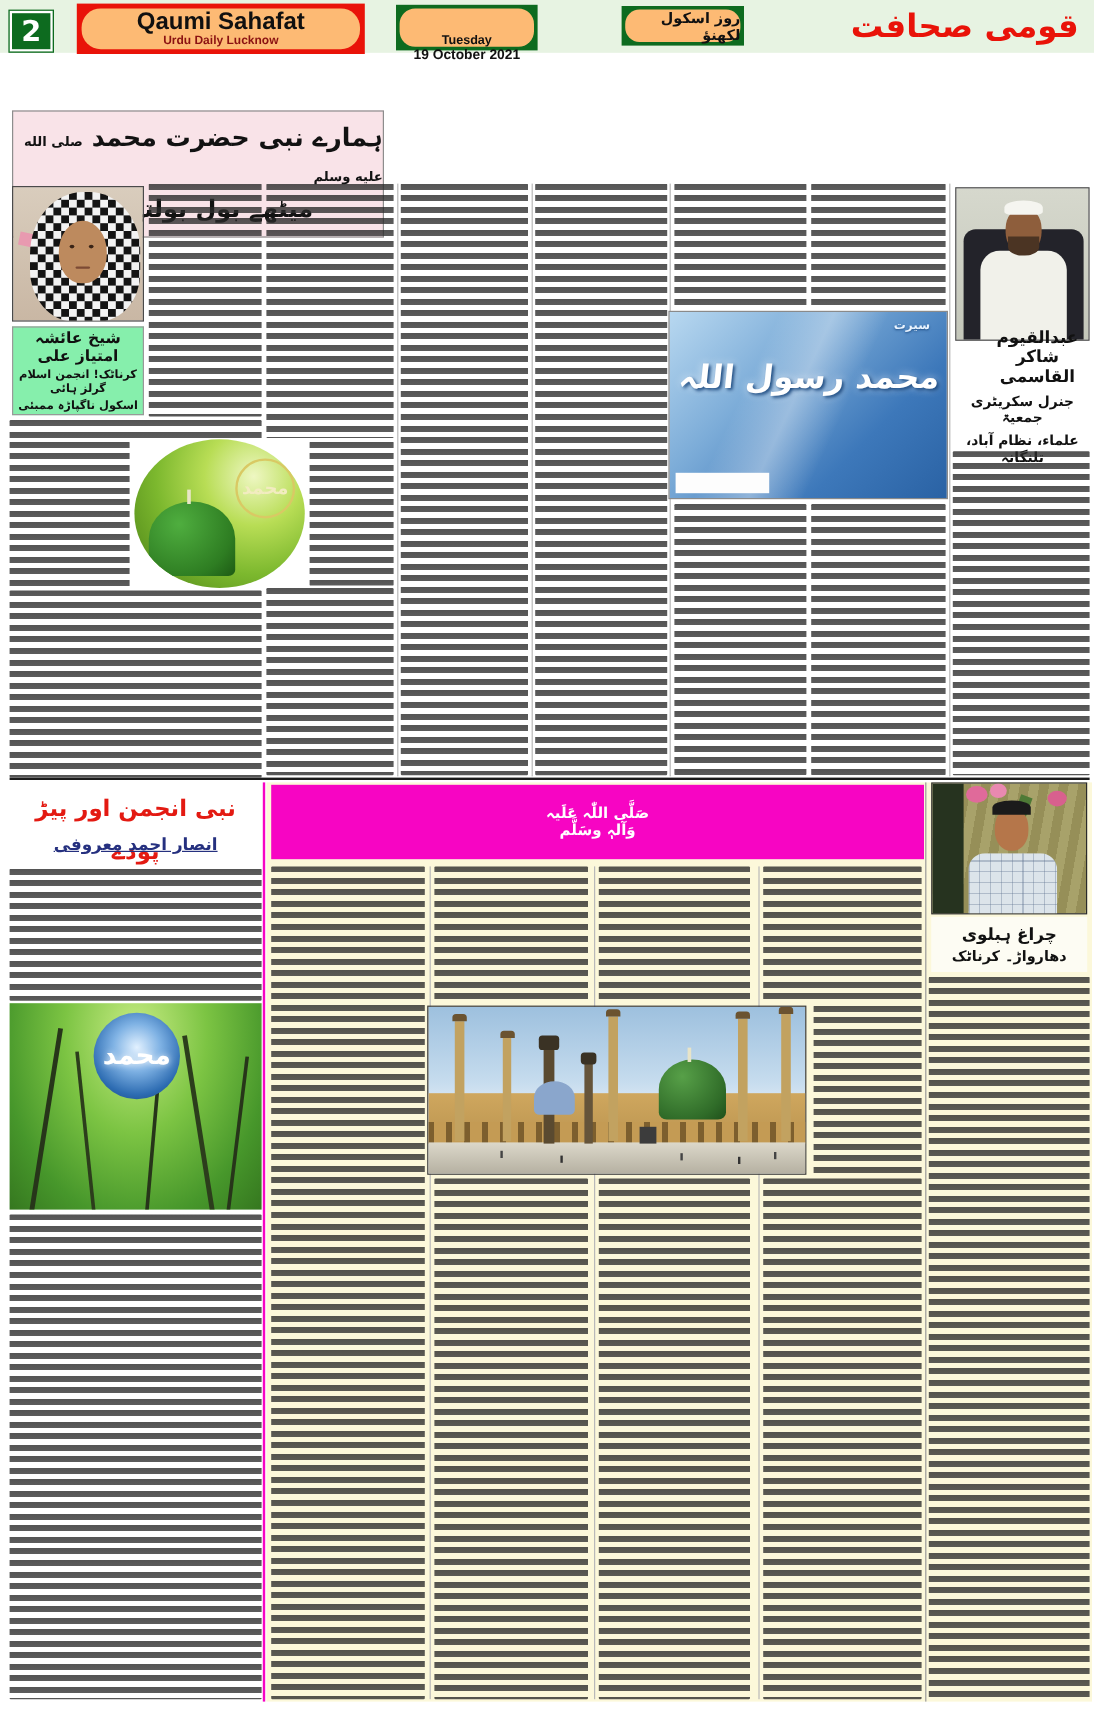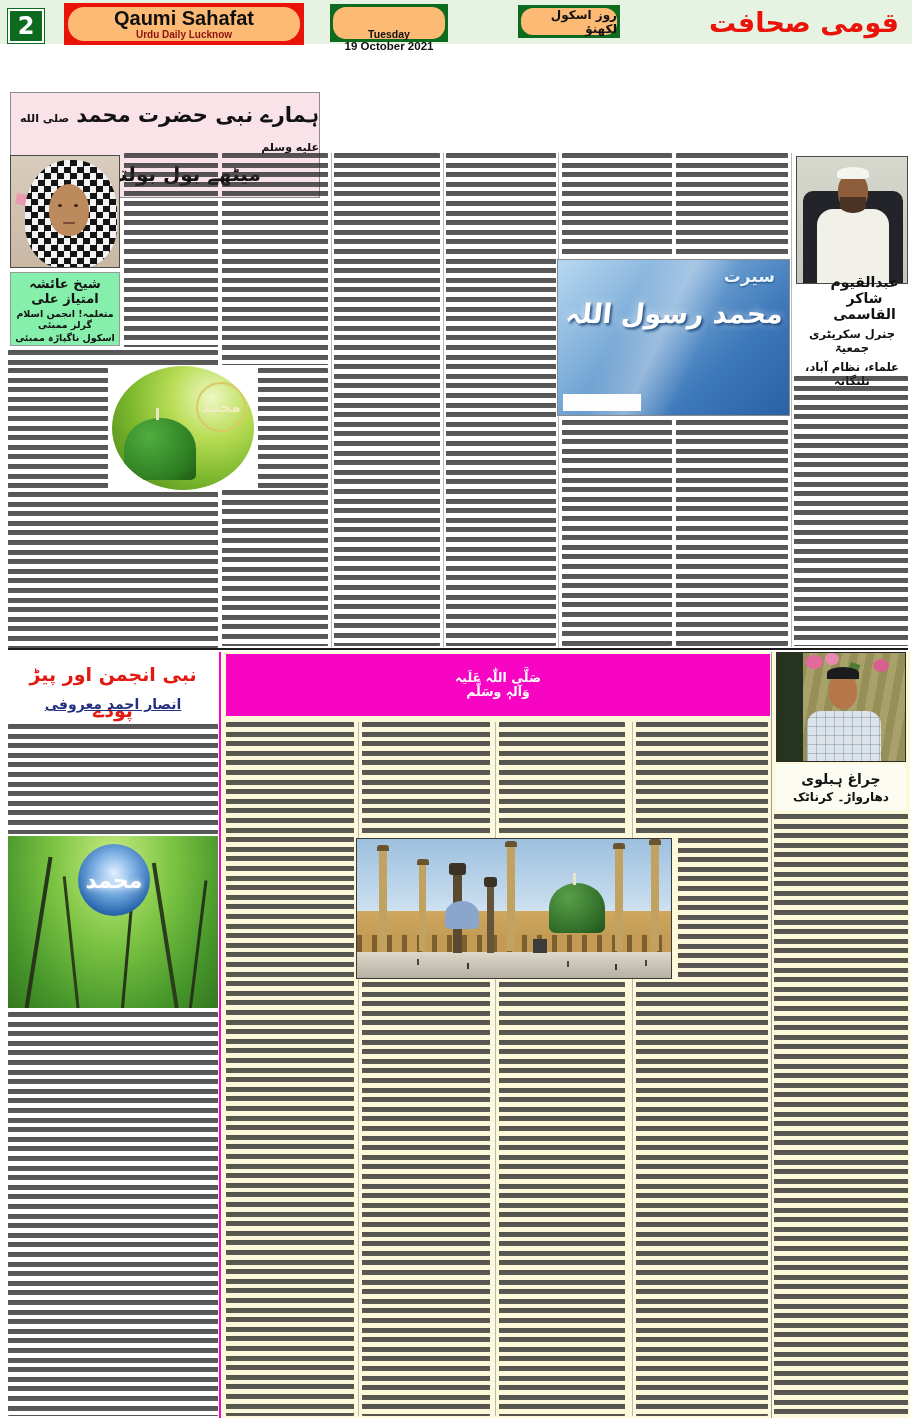--- a/index.html
+++ b/index.html
@@ -113,7 +113,7 @@
               background:linear-gradient(135deg,#b8d8f0 0%,#7cacd8 35%,#3d78ba 70%,#2a62a4 100%);">
     <div class="abs" style="left:0;top:0;width:233px;height:157px;
                 background:linear-gradient(115deg,rgba(255,255,255,0) 30%,rgba(255,255,255,.35) 45%,rgba(255,255,255,0) 60%);"></div>
-    <div class="abs urdu" style="right:14px;top:6px;color:#eaf4ff;font-size:17px;font-weight:700;text-shadow:0 1px 2px #1c4a80;">سیرت</div>
+    <div class="abs urdu" style="right:14px;top:6px;color:#eaf4ff;font-size:10px;font-weight:700;text-shadow:0 1px 2px #1c4a80;">سیرت</div>
     <div class="abs urdu" style="left:0;top:38px;width:233px;text-align:center;color:#ffffff;font-size:27px;font-weight:700;
                 transform:skewX(-6deg);text-shadow:2px 2px 3px #1c4a80,0 0 8px rgba(255,255,255,.6);">محمد رسول اللہ</div>
     <div class="abs" style="left:5px;top:134px;width:78px;height:17px;background:#fdfdfd;"></div>

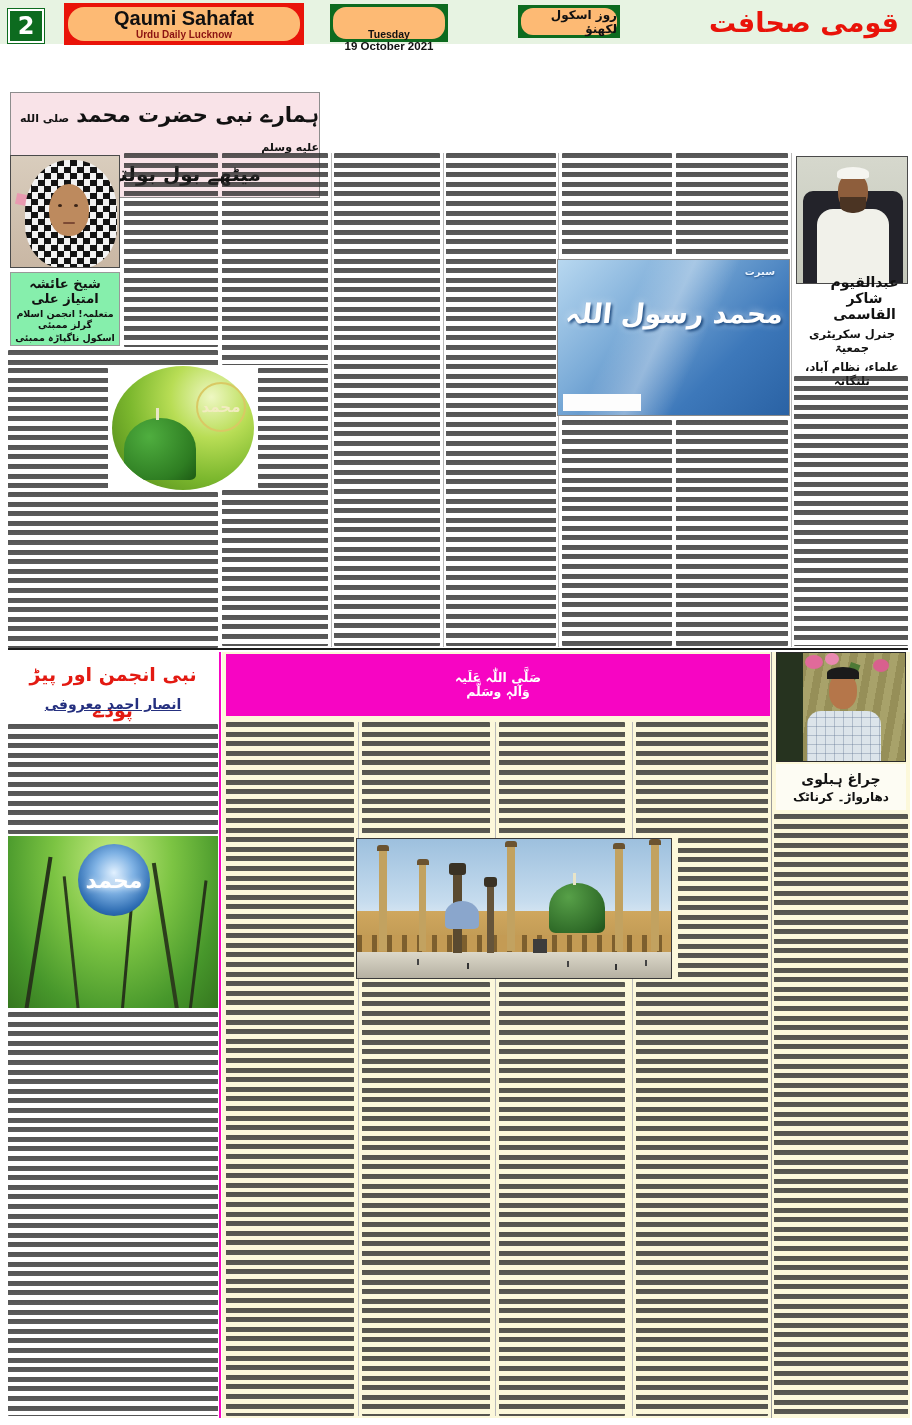--- a/index.html
+++ b/index.html
@@ -80,7 +80,7 @@
   <div class="abs cap" style="left:10px;top:272px;width:110px;height:74px;background:#86efac;border:1px solid #999;
               display:flex;flex-direction:column;align-items:center;justify-content:center;gap:2px;">
     <span class="urdu" style="font-size:13px;font-weight:700;">شیخ عائشہ امتیاز علی</span>
-    <span class="urdu" style="font-size:9.5px;font-weight:700;">متعلمہ! انجمن اسلام گرلز ممبئی</span>
+    <span class="urdu" style="font-size:9.5px;font-weight:700;">کرناٹک! انجمن اسلام گرلز ہائی</span>
     <span class="urdu" style="font-size:9.5px;font-weight:700;">اسکول ناگپاڑہ ممبئی</span>
   </div>
 

